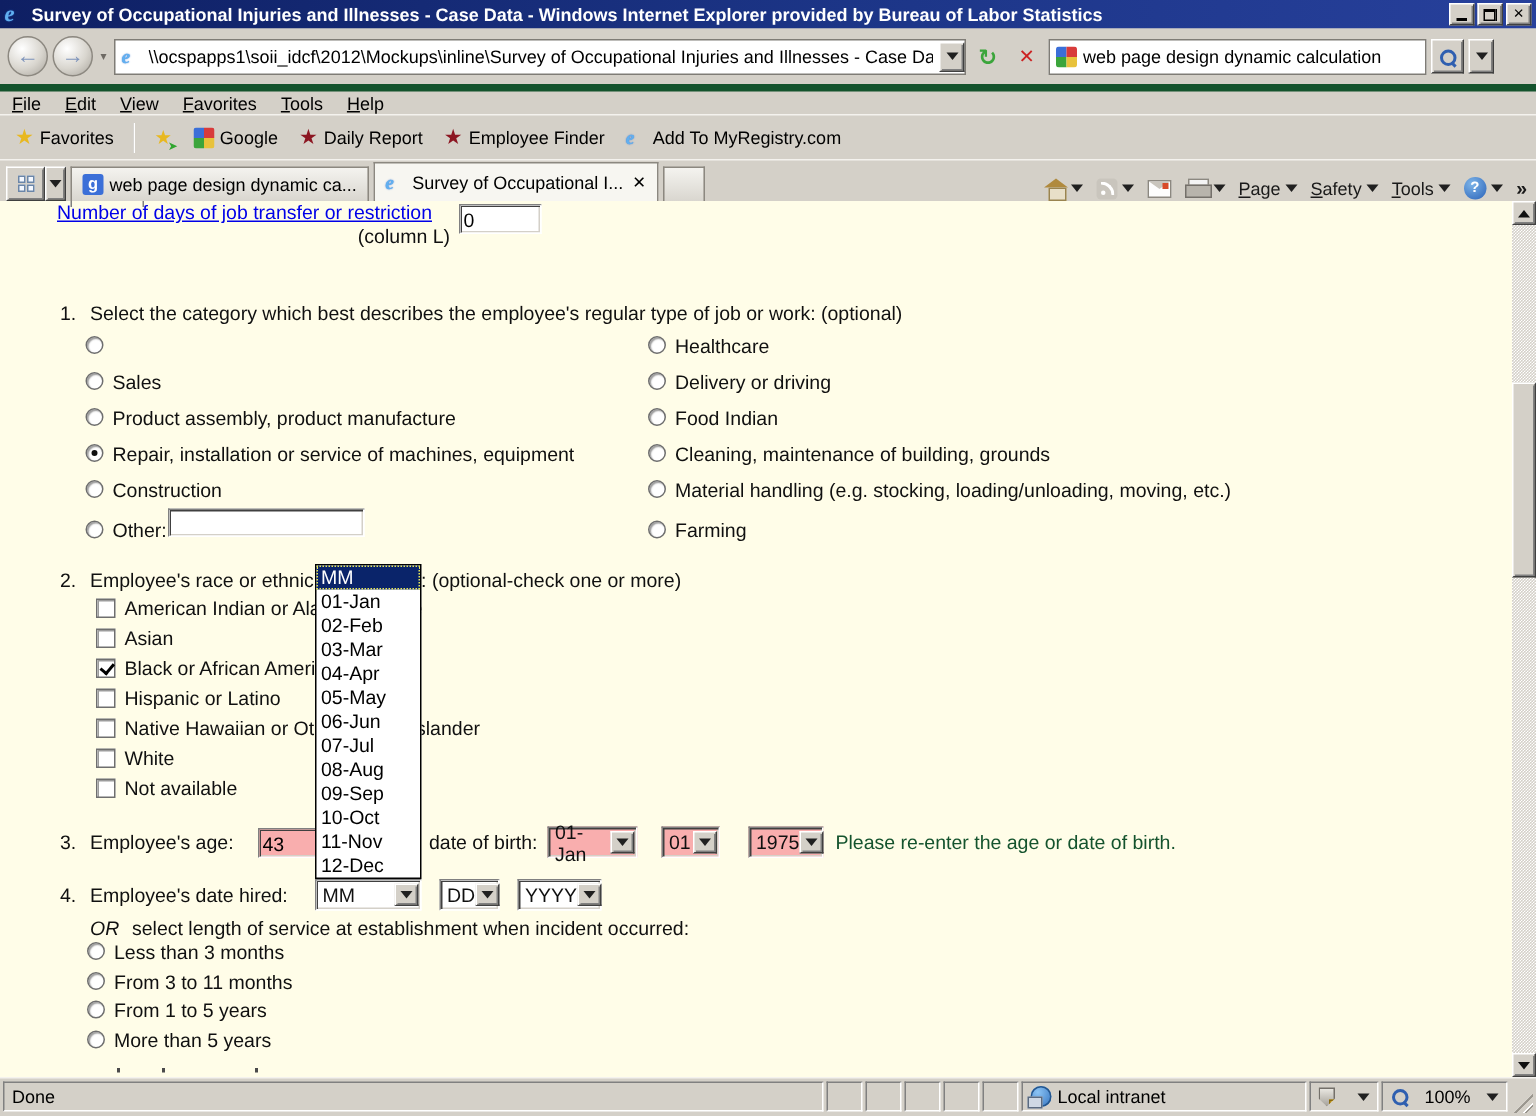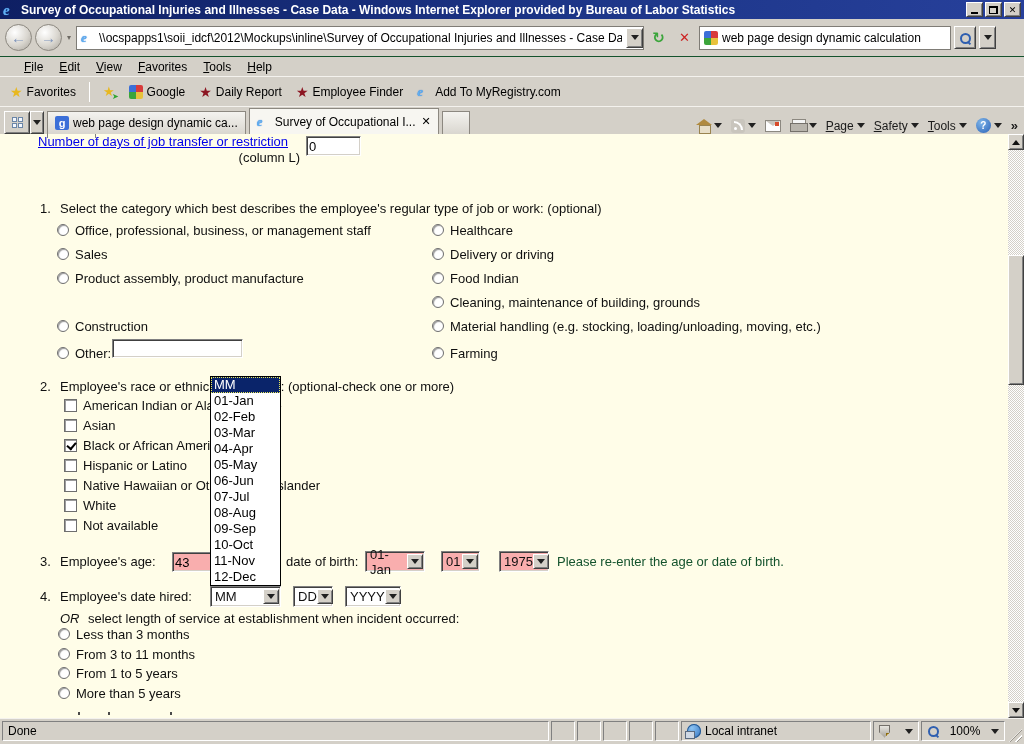--- a/index.html
+++ b/index.html
@@ -54,7 +54,7 @@
   .mag::after { content:""; position:absolute; right:0; bottom:0; width:4px; height:2px; background:#2f5fb0; transform:rotate(45deg); }
 
   
-  .menubar { height:20px; display:flex; align-items:center; padding-left:16px; background:#d4d0c8; border-top:1px solid #14532d; }
+  .menubar { height:20px; display:flex; align-items:center; padding-left:0; background:#d4d0c8; border-top:5px solid #14532d; }
   .menu-item { display:inline-block; font-size:12px; color:#000; padding:2px 8px; }
   .menu-item::first-letter { text-decoration:underline; }
 

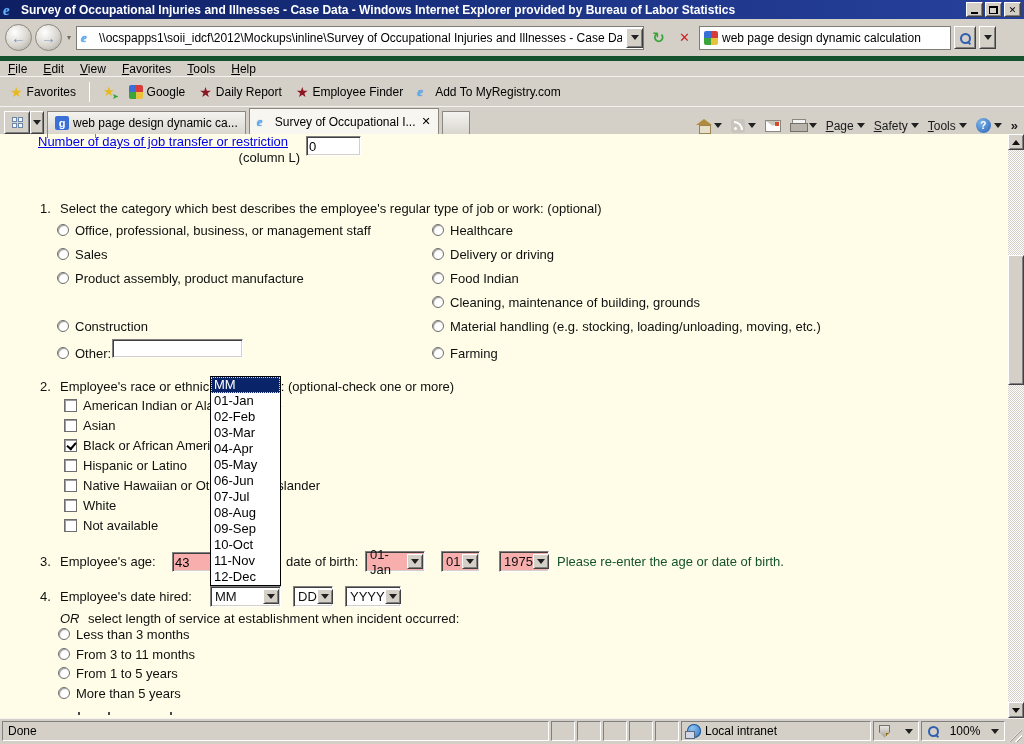--- a/index.html
+++ b/index.html
@@ -316,7 +316,6 @@
     </div>
     <div class="opt" style="left:57px;top:88px">
         <span class="rb"></span>
-        <span>Office, professional, business, or management staff</span>
       </div>
     <div class="opt" style="left:57px;top:112px">
         <span class="rb"></span>

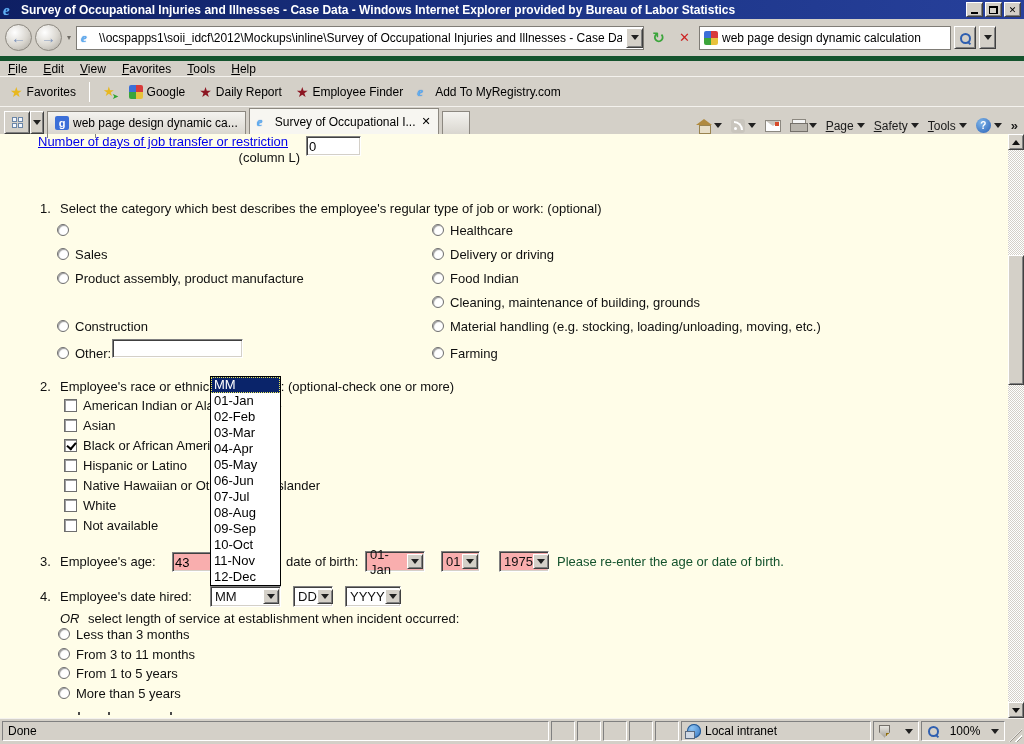--- a/index.html
+++ b/index.html
@@ -325,6 +325,10 @@
         <span class="rb"></span>
         <span>Product assembly, product manufacture</span>
       </div>
+    <div class="opt" style="left:57px;top:160px">
+        <span class="rb on"></span>
+        <span>Repair, installation or service of machines, equipment</span>
+      </div>
     <div class="opt" style="left:57px;top:184px">
         <span class="rb"></span>
         <span>Construction</span>

